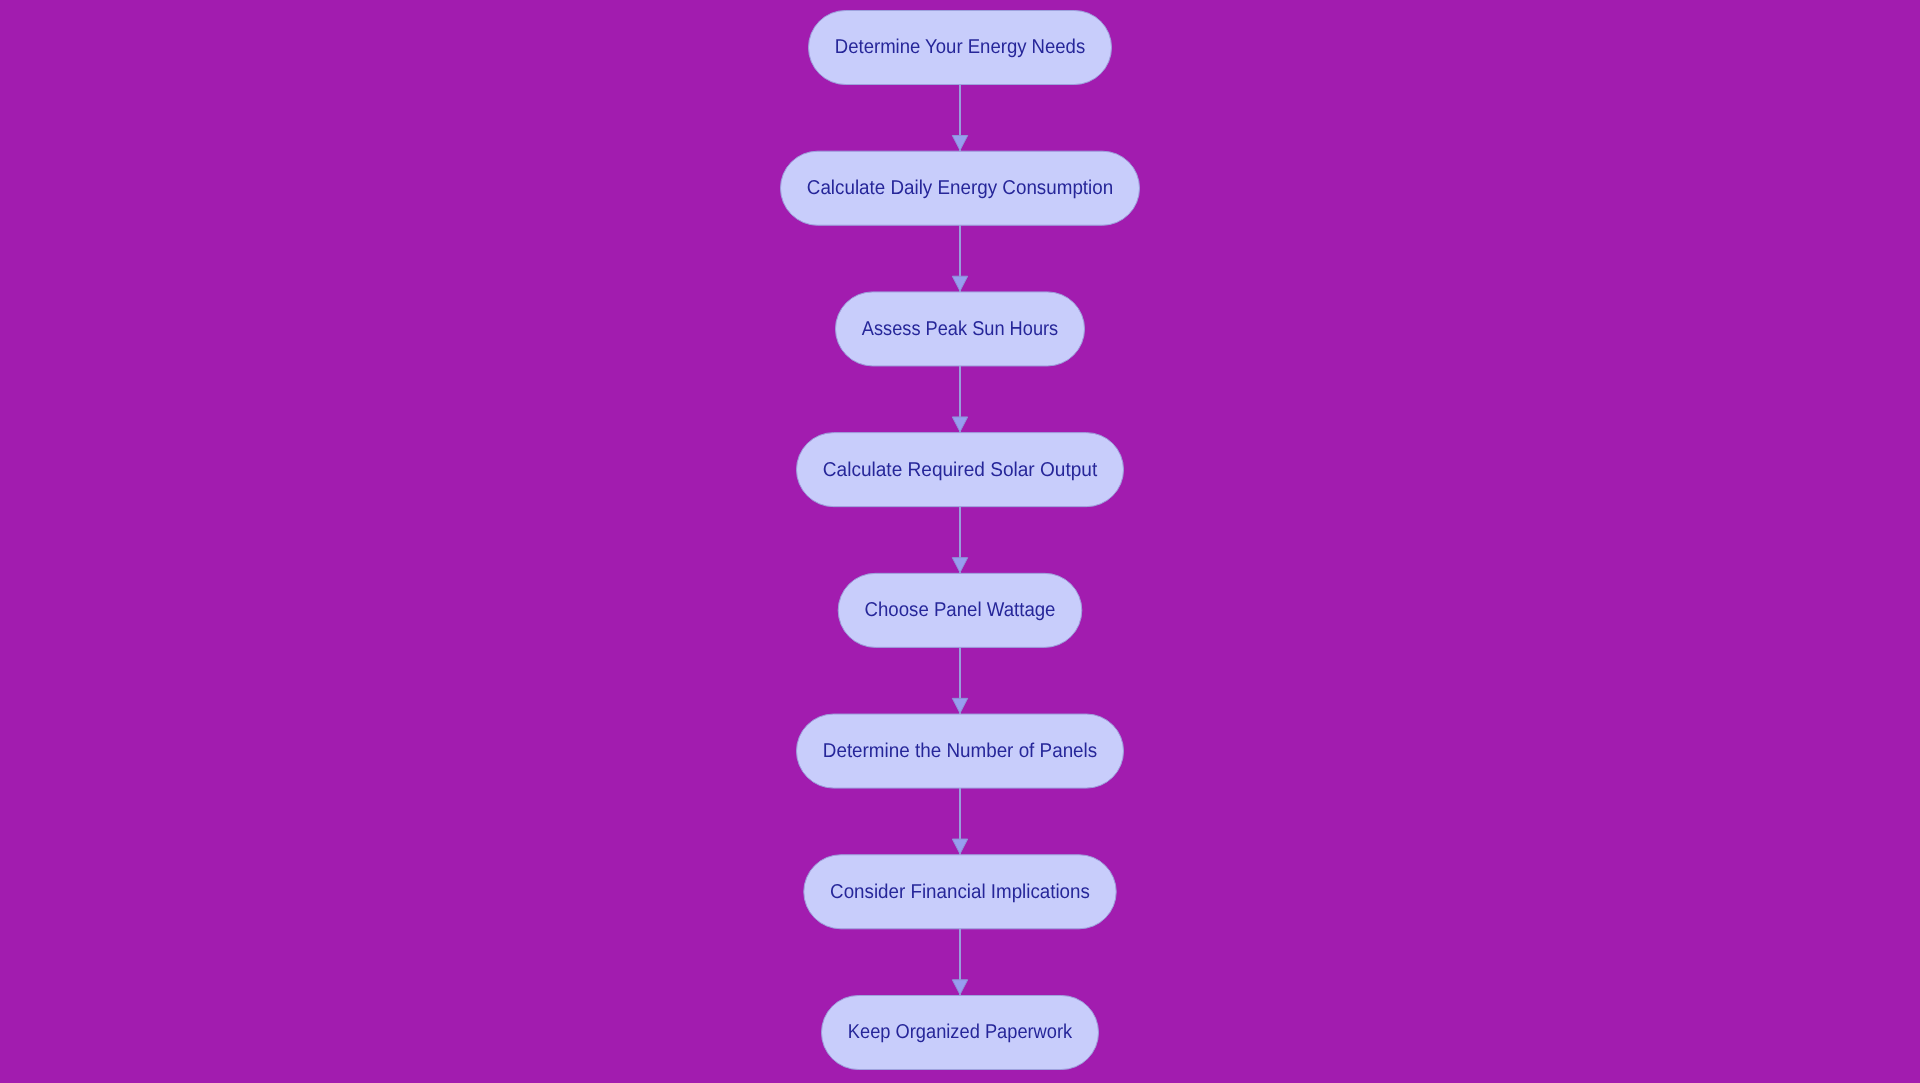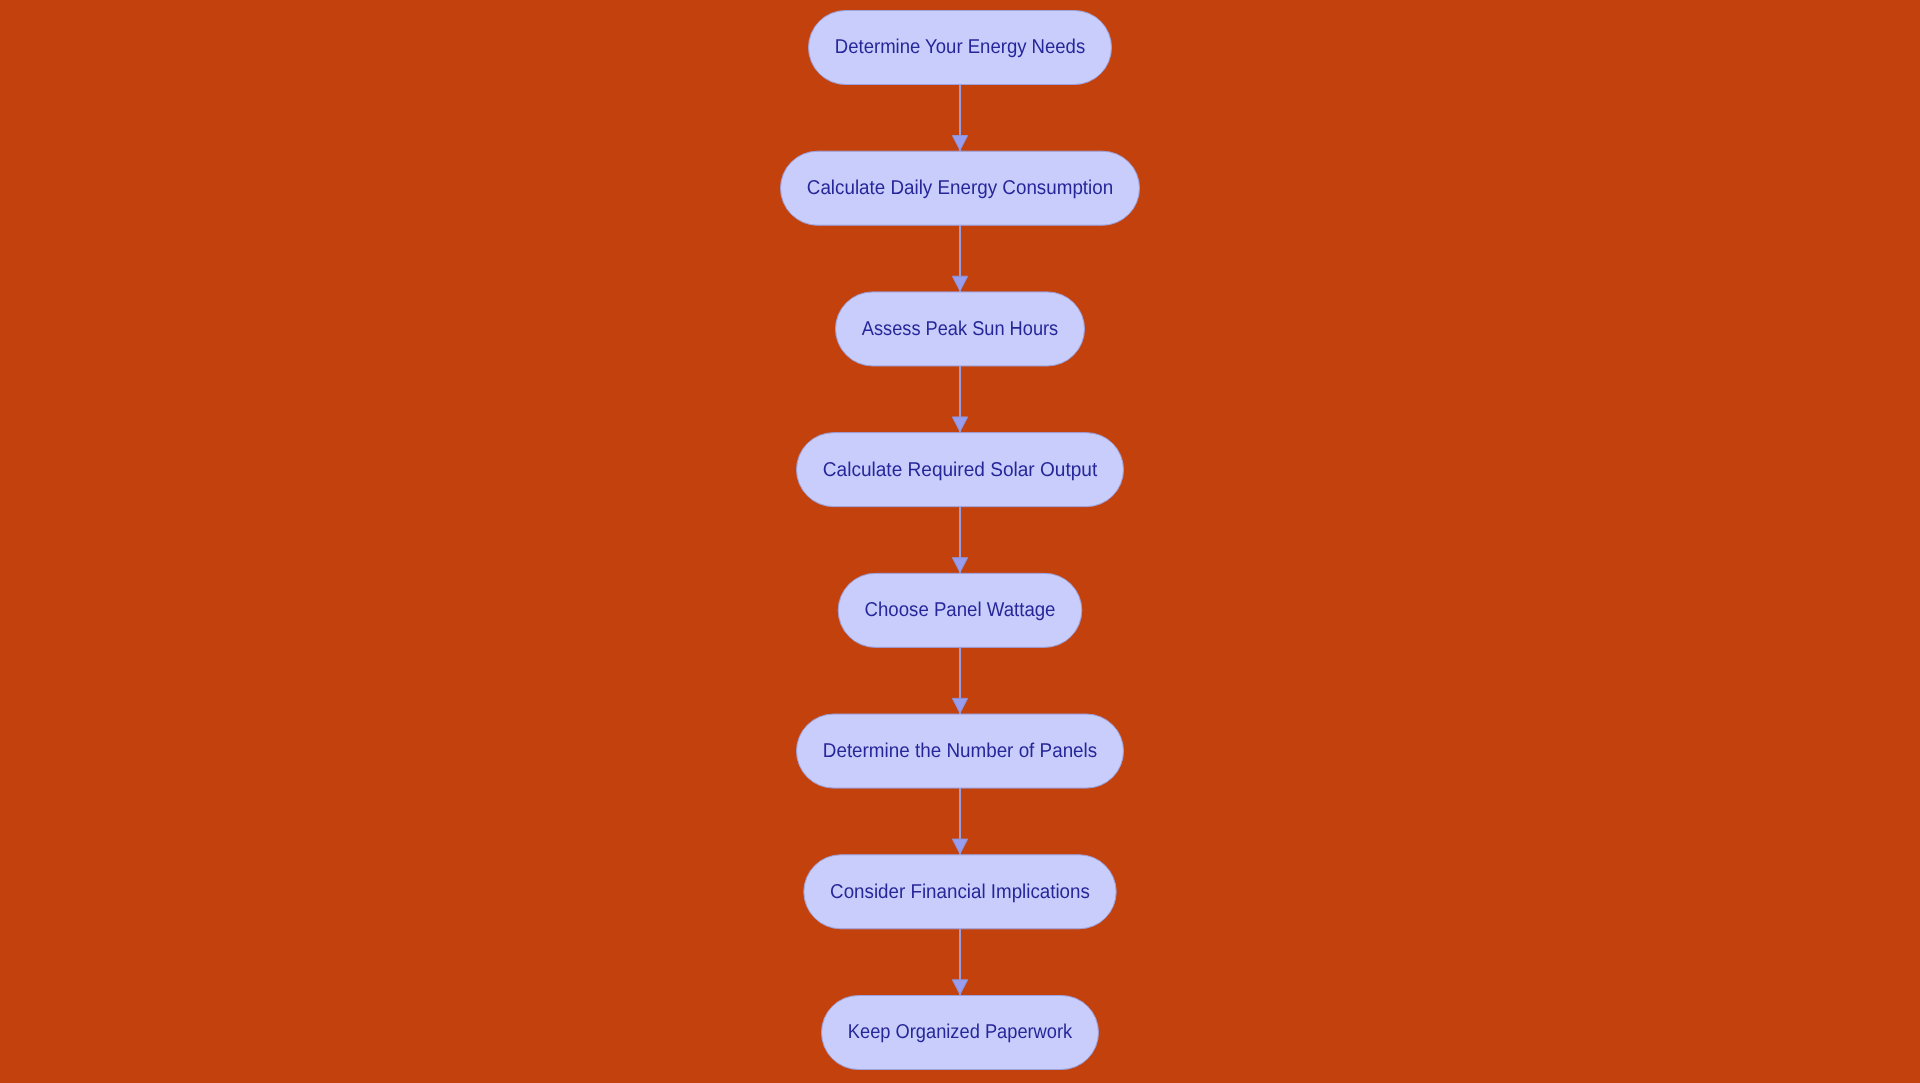--- a/index.html
+++ b/index.html
@@ -20,7 +20,7 @@
 </head>
 <body>
 
-<div id="stage" style="background: #c2410c;">
+<div id="stage" style="background: #a21caf;">
   <svg id="flow" viewBox="0 0 1920 1083">
 
     <g id="edges-layer">

